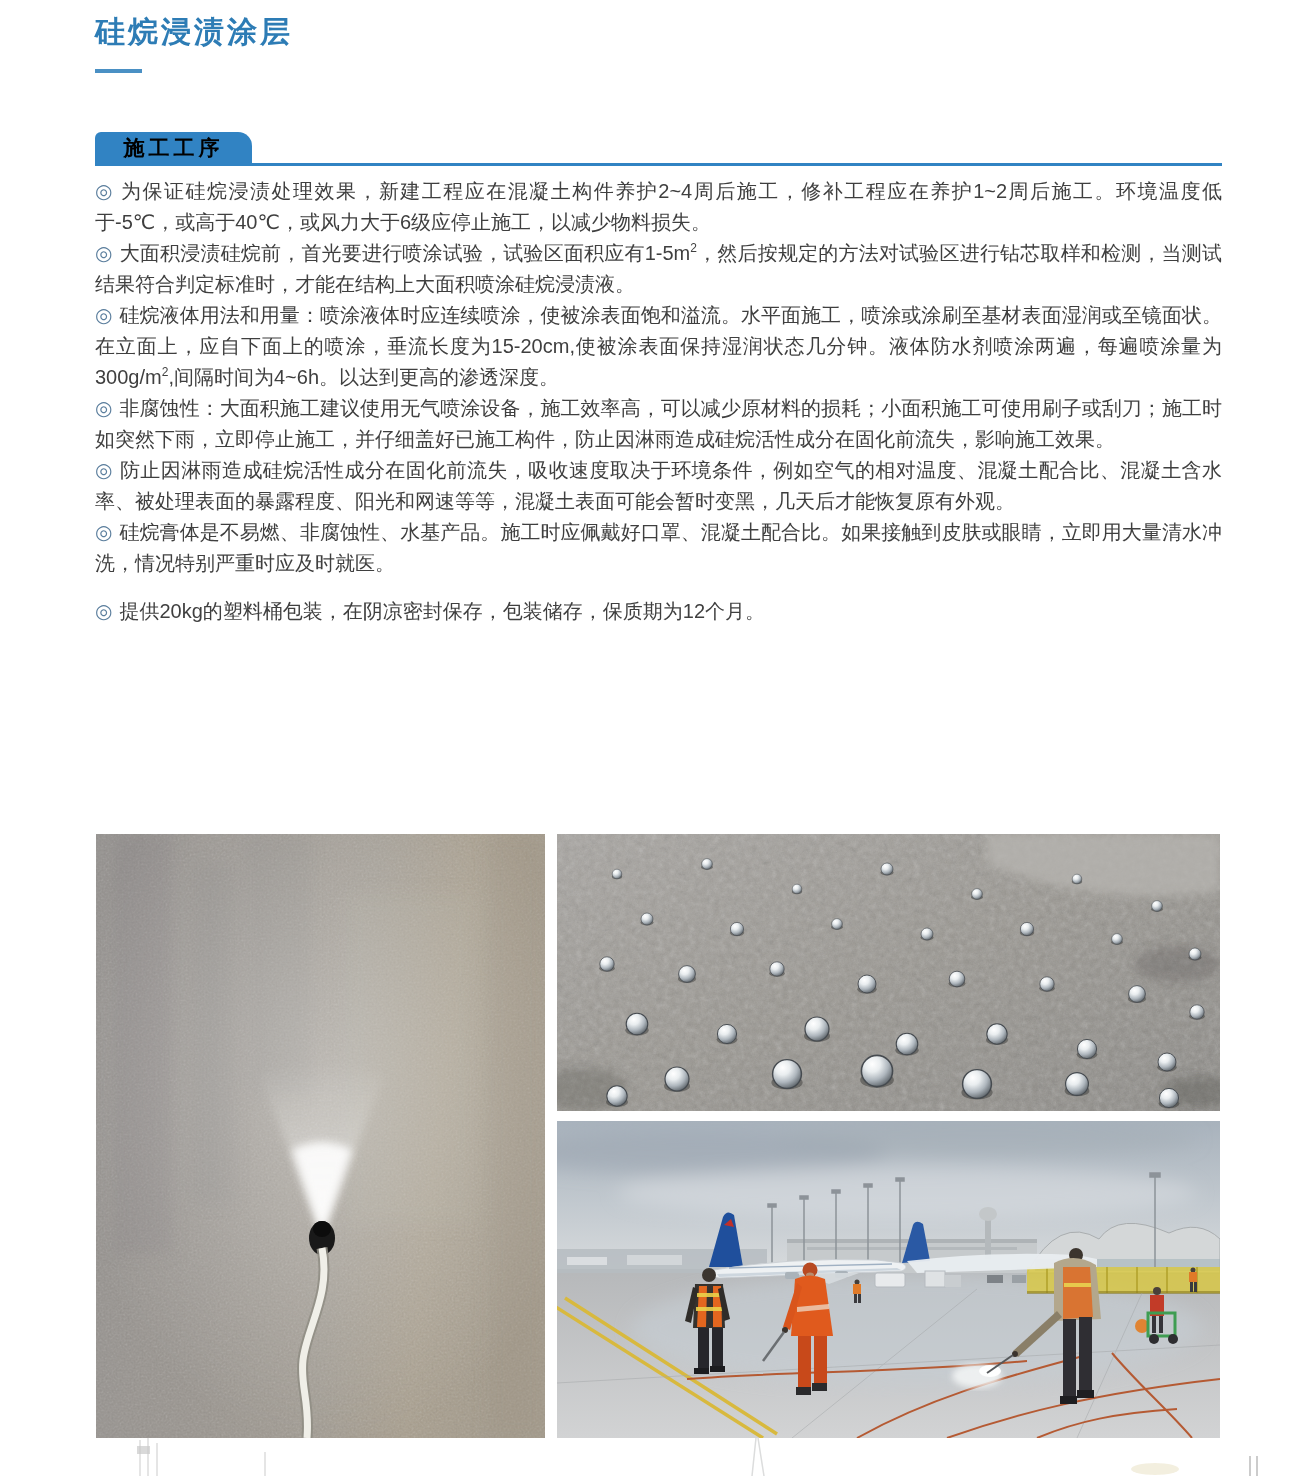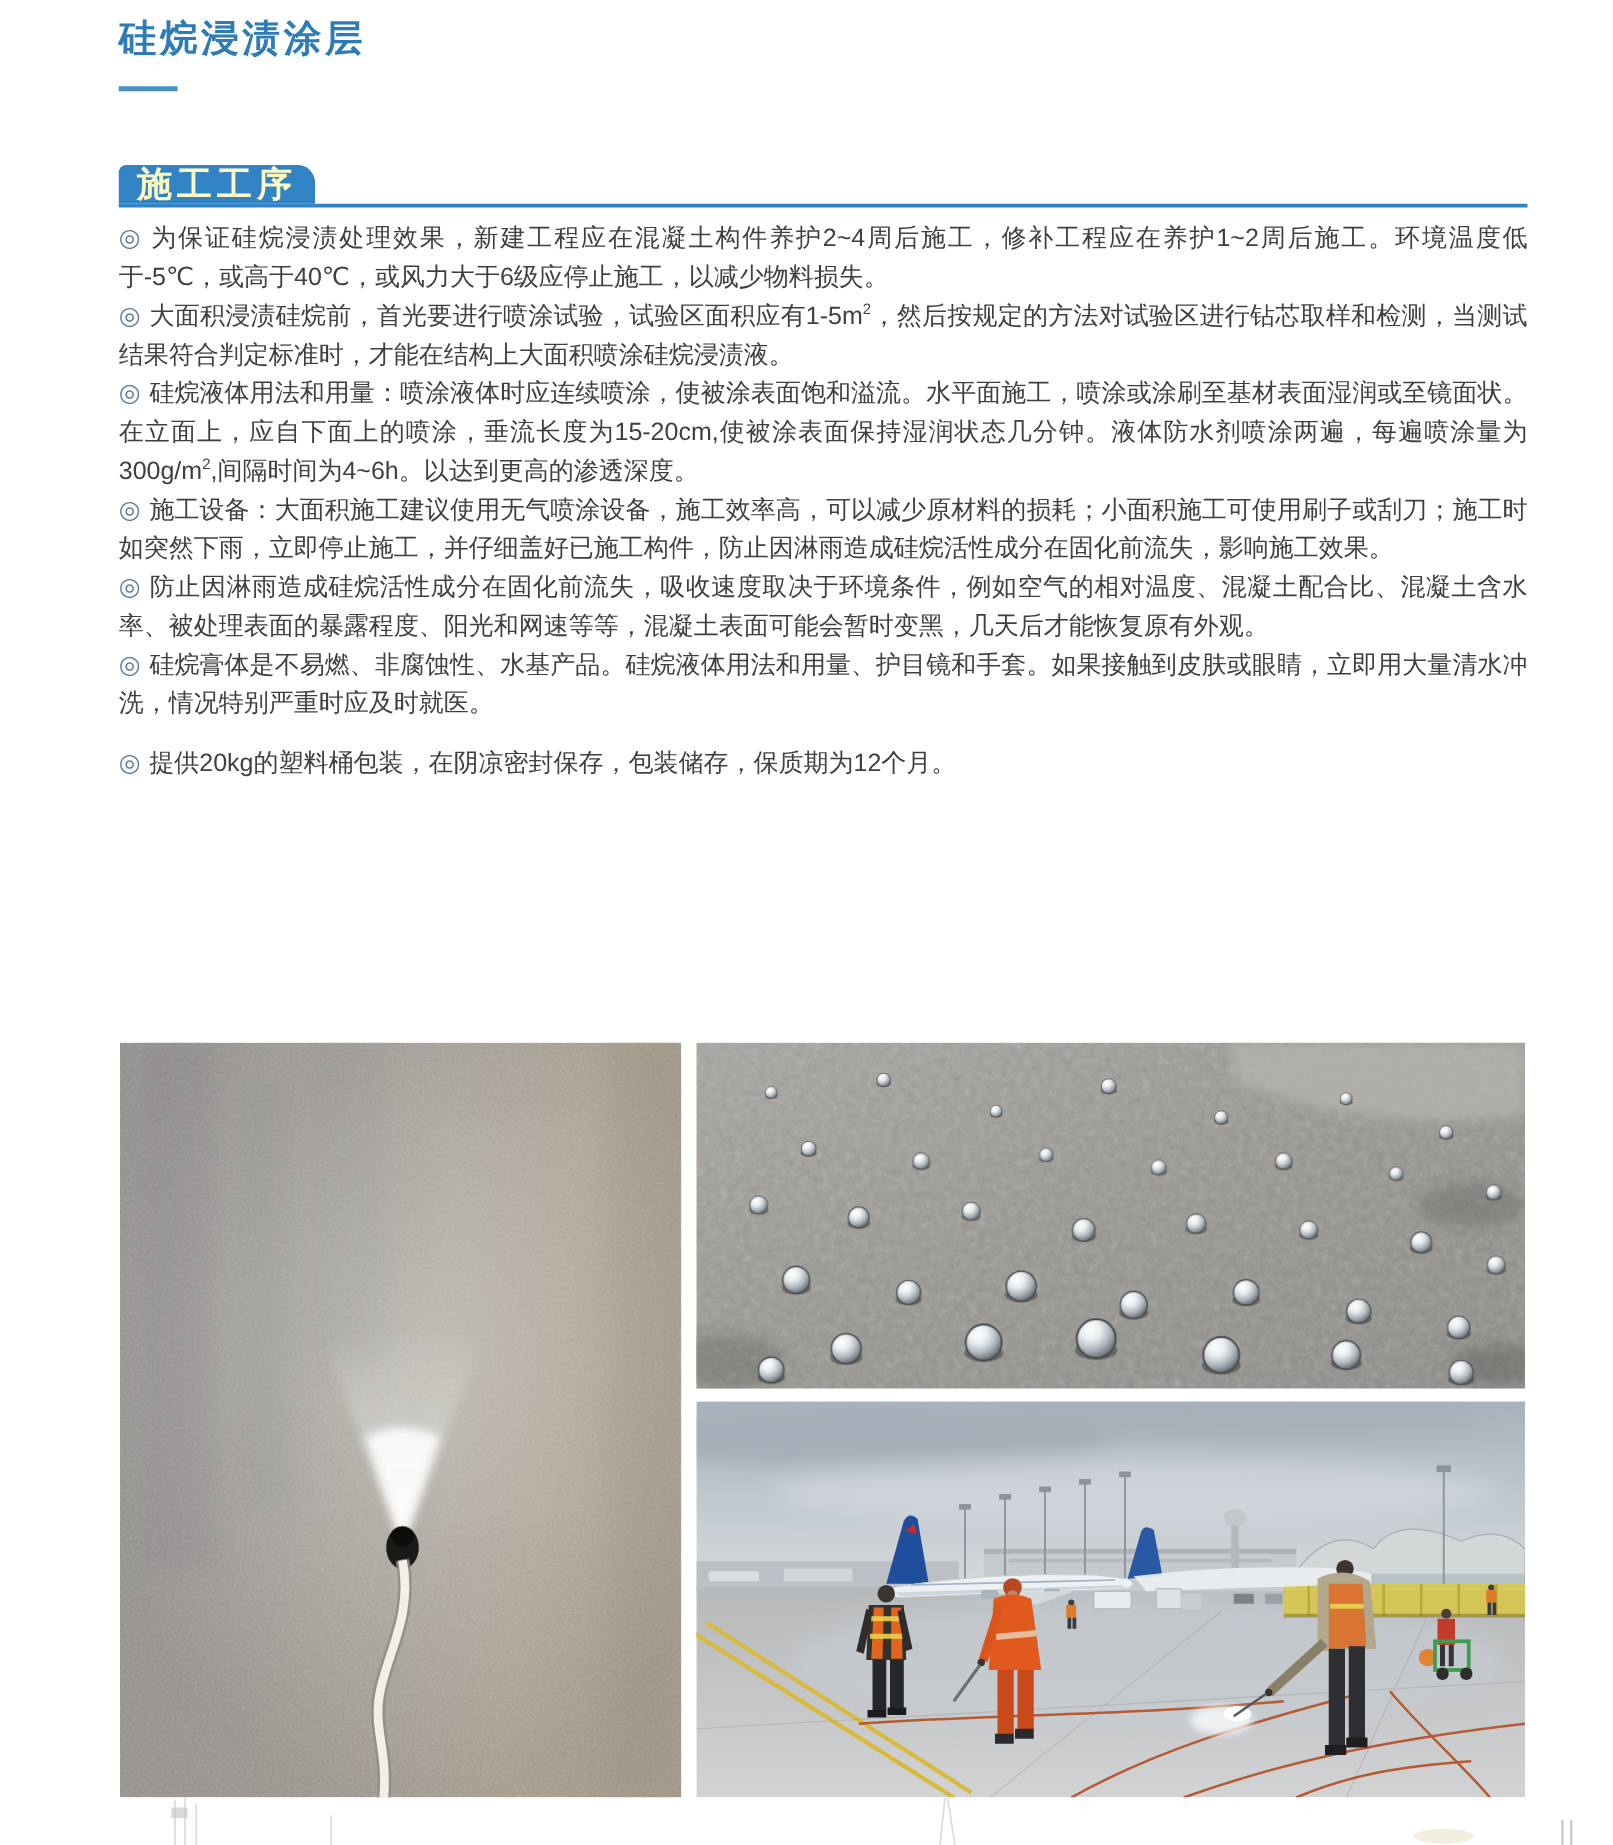--- a/index.html
+++ b/index.html
@@ -11,7 +11,7 @@
   .section-header{margin-top:59px;border-bottom:3px solid #3183c3;height:31px;}
   .section-header.second{margin-top:31px;}
   .badge{display:inline-block;width:157px;height:31px;line-height:32px;text-align:center;
-         background:#3183c3;color:#fef9c3;font-size:28px;font-weight:bold;letter-spacing:4px;
+         background:#3183c3;color:#000000;font-size:21px;font-weight:bold;letter-spacing:4px;
          border-radius:6px 14px 0 0;vertical-align:bottom;}
   .paras{margin-top:10px;}
   .para{margin:0;font-size:20px;line-height:31px;text-align:justify;color:#3f3f3f;}

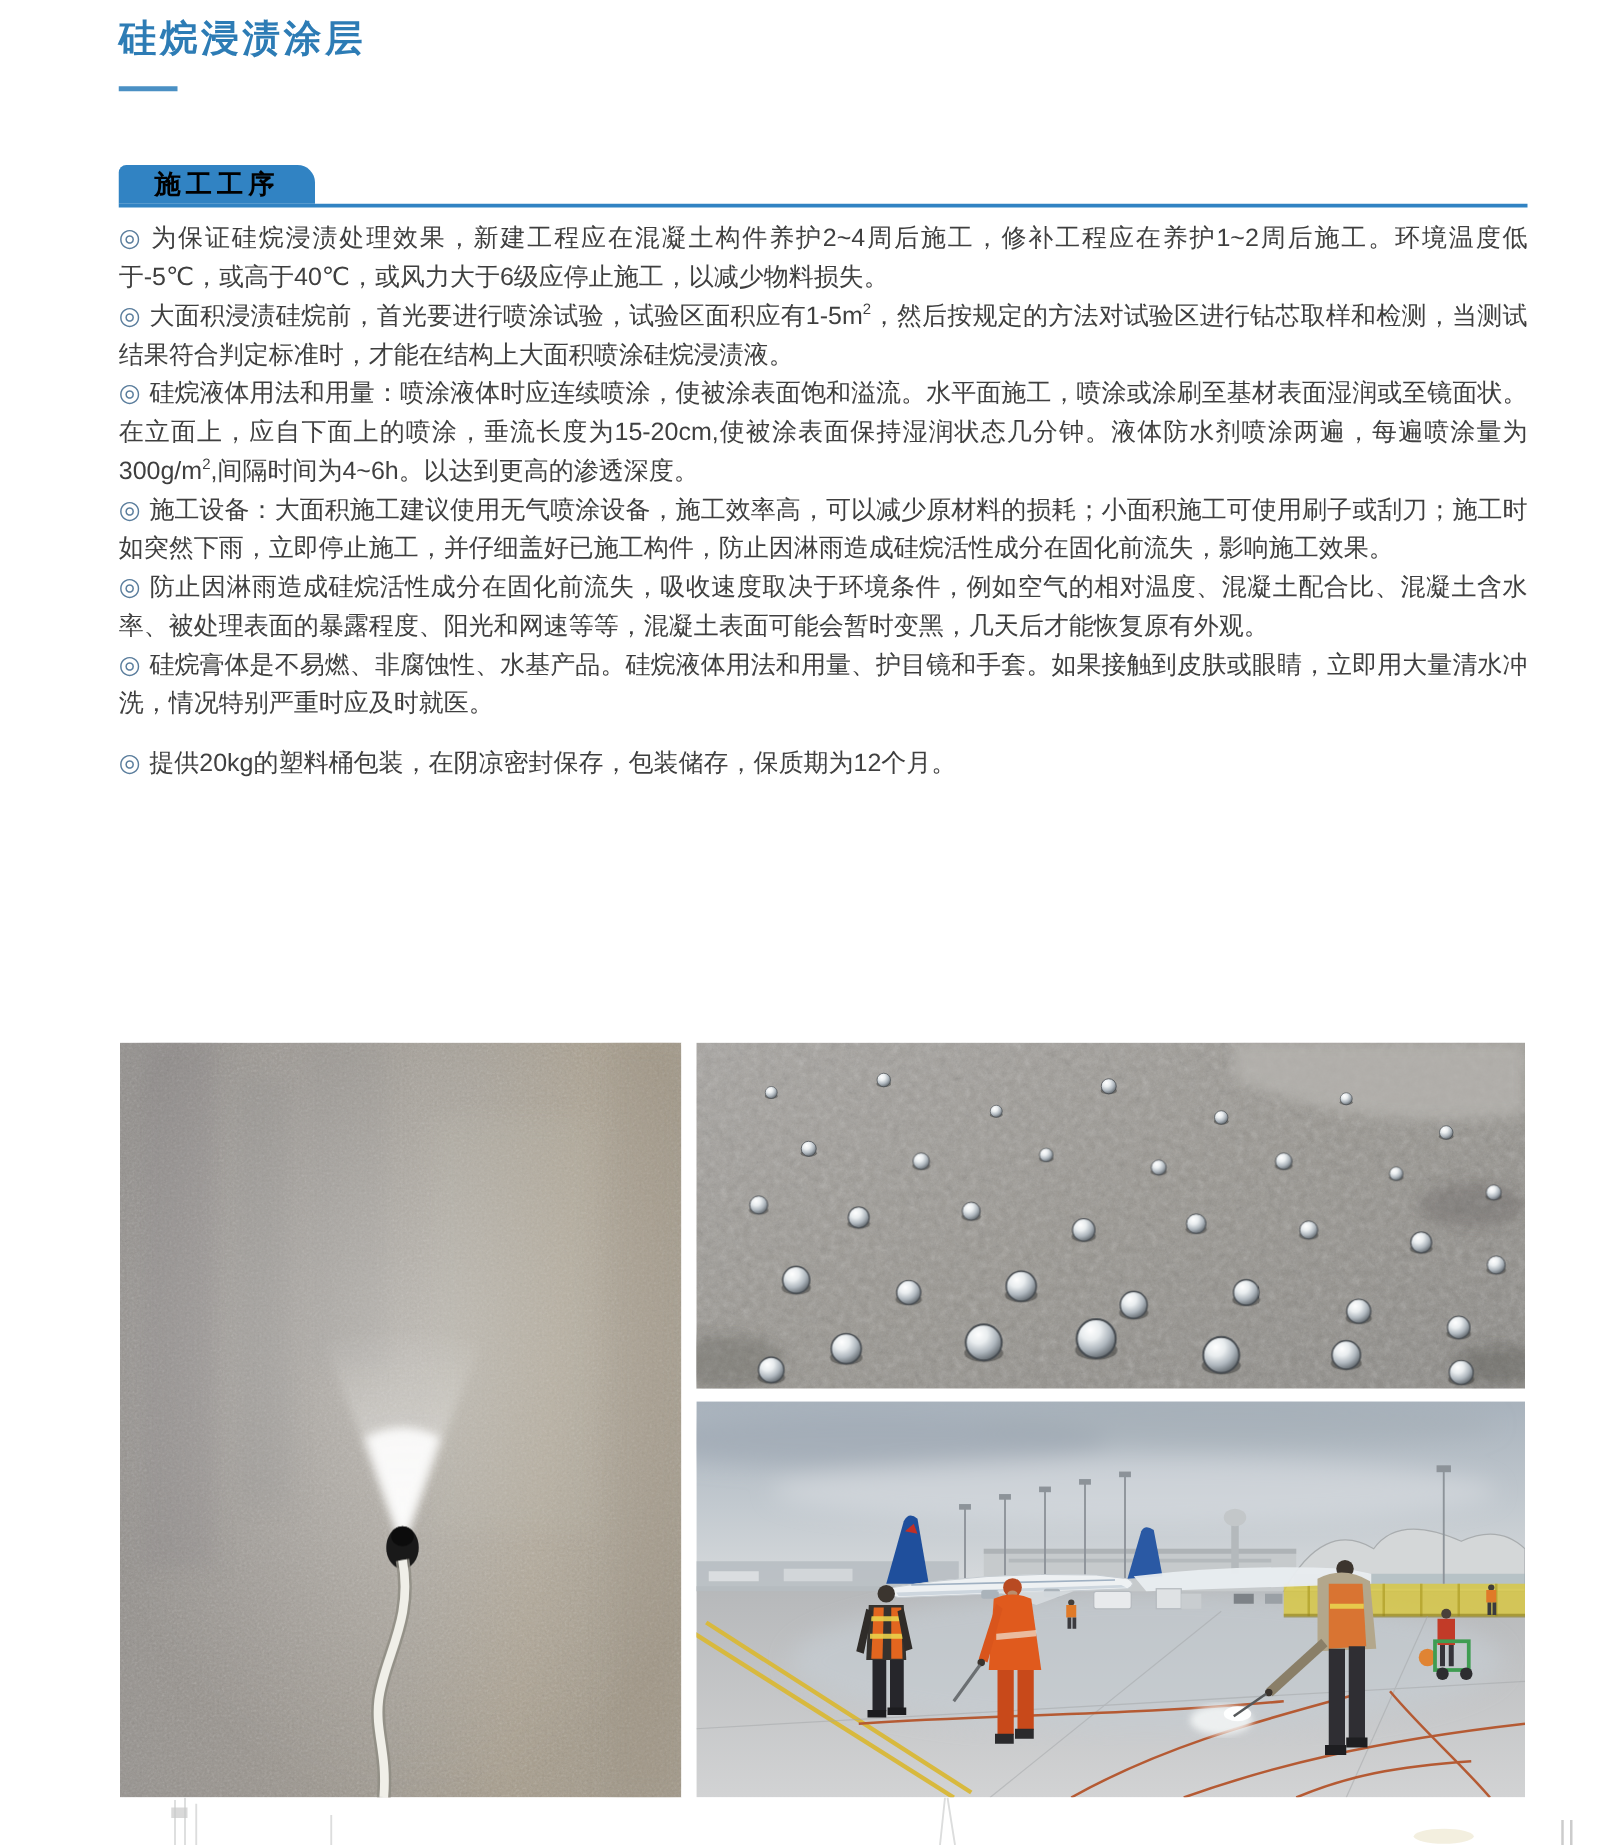--- a/index.html
+++ b/index.html
@@ -43,7 +43,7 @@
       <p class="para"><span class="bullet">◎</span><span>为保证硅烷浸渍处理效果，新建工程应在混凝土构件养护2~4周后施工，修补工程应在养护1~2周后施工。环境温度低于-5℃，或高于40℃，或风力大于6级应停止施工，以减少物料损失。</span></p>
       <p class="para"><span class="bullet">◎</span><span>大面积浸渍硅烷前，首光要进行喷涂试验，试验区面积应有1-5m</span><sup>2</sup><span>，然后按规定的方法对试验区进行钻芯取样和检测，当测试结果符合判定标准时，才能在结构上大面积喷涂硅烷浸渍液。</span></p>
       <p class="para"><span class="bullet">◎</span><span>硅烷液体用法和用量：喷涂液体时应连续喷涂，使被涂表面饱和溢流。水平面施工，喷涂或涂刷至基材表面湿润或至镜面状。在立面上，应自下面上的喷涂，垂流长度为15-20cm,使被涂表面保持湿润状态几分钟。液体防水剂喷涂两遍，每遍喷涂量为300g/m</span><sup>2</sup><span>,间隔时间为4~6h。以达到更高的渗透深度。</span></p>
-      <p class="para"><span class="bullet">◎</span><span>施工设备：大面积施工建议使用无气喷涂设备，施工效率高，可以减少原材料的损耗；小面积施工可使用刷子或刮刀；施工时如突然下雨，立即停止施工，并仔细盖好已施工构件，防止因淋雨造成硅烷活性成分在固化前流失，影响施工效果。</span></p>
+      <p class="para"><span class="bullet">◎</span><span>非腐蚀性：大面积施工建议使用无气喷涂设备，施工效率高，可以减少原材料的损耗；小面积施工可使用刷子或刮刀；施工时如突然下雨，立即停止施工，并仔细盖好已施工构件，防止因淋雨造成硅烷活性成分在固化前流失，影响施工效果。</span></p>
       <p class="para"><span class="bullet">◎</span><span>防止因淋雨造成硅烷活性成分在固化前流失，吸收速度取决于环境条件，例如空气的相对温度、混凝土配合比、混凝土含水率、被处理表面的暴露程度、阳光和网速等等，混凝土表面可能会暂时变黑，几天后才能恢复原有外观。</span></p>
       <p class="para"><span class="bullet">◎</span><span>硅烷膏体是不易燃、非腐蚀性、水基产品。硅烷液体用法和用量、护目镜和手套。如果接触到皮肤或眼睛，立即用大量清水冲洗，情况特别严重时应及时就医。</span></p>
     </div>

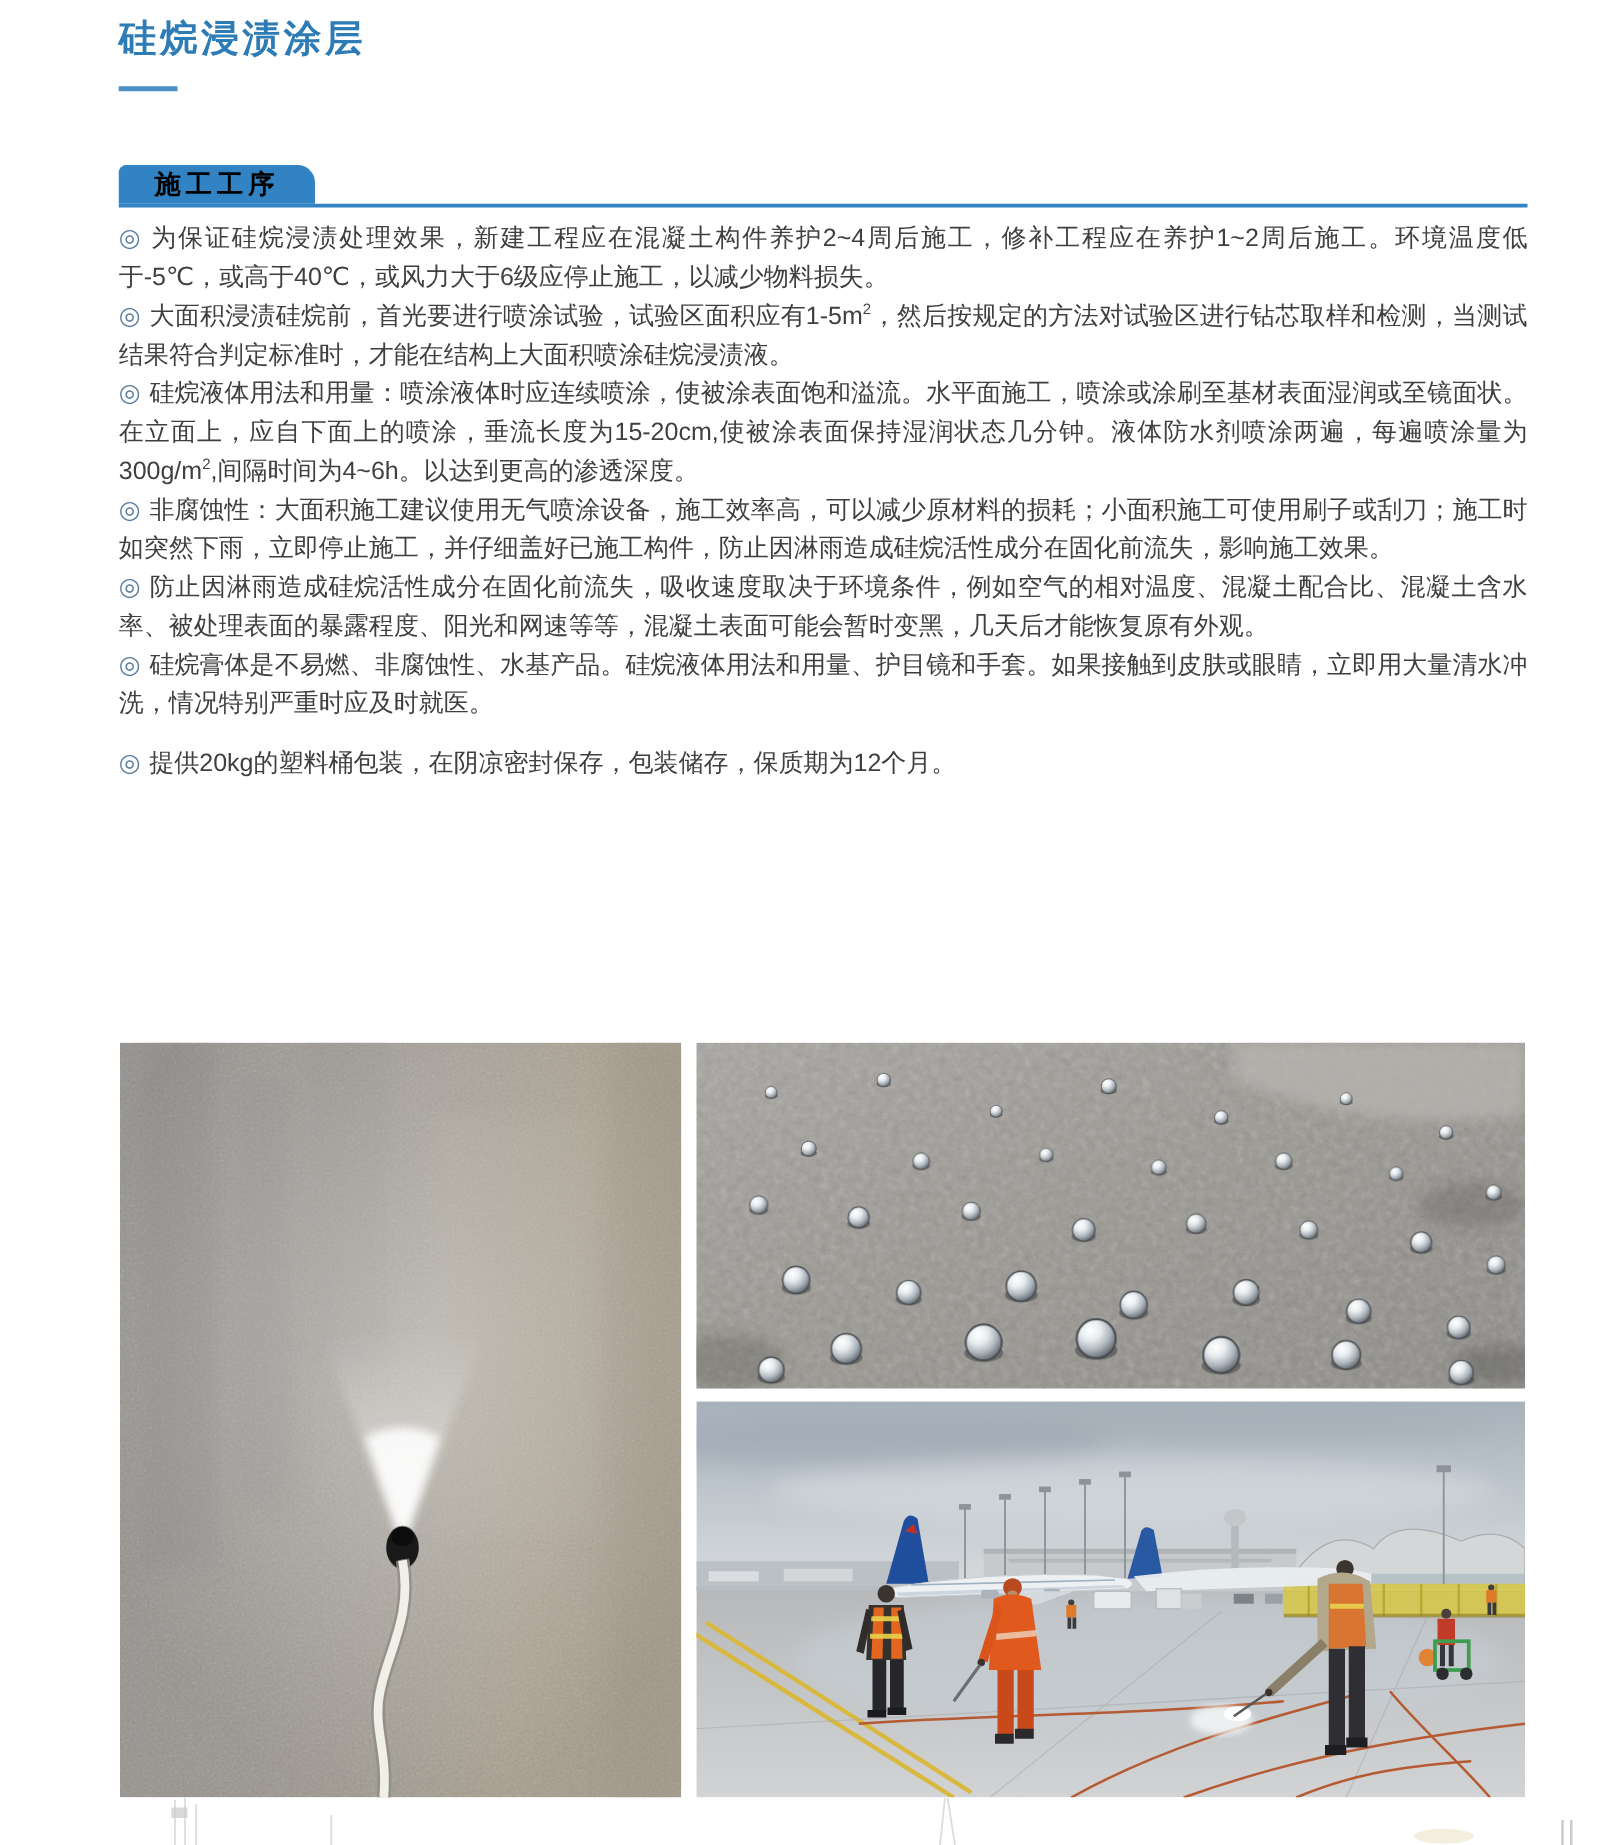--- a/index.html
+++ b/index.html
@@ -45,7 +45,7 @@
       <p class="para"><span class="bullet">◎</span><span>硅烷液体用法和用量：喷涂液体时应连续喷涂，使被涂表面饱和溢流。水平面施工，喷涂或涂刷至基材表面湿润或至镜面状。在立面上，应自下面上的喷涂，垂流长度为15-20cm,使被涂表面保持湿润状态几分钟。液体防水剂喷涂两遍，每遍喷涂量为300g/m</span><sup>2</sup><span>,间隔时间为4~6h。以达到更高的渗透深度。</span></p>
       <p class="para"><span class="bullet">◎</span><span>非腐蚀性：大面积施工建议使用无气喷涂设备，施工效率高，可以减少原材料的损耗；小面积施工可使用刷子或刮刀；施工时如突然下雨，立即停止施工，并仔细盖好已施工构件，防止因淋雨造成硅烷活性成分在固化前流失，影响施工效果。</span></p>
       <p class="para"><span class="bullet">◎</span><span>防止因淋雨造成硅烷活性成分在固化前流失，吸收速度取决于环境条件，例如空气的相对温度、混凝土配合比、混凝土含水率、被处理表面的暴露程度、阳光和网速等等，混凝土表面可能会暂时变黑，几天后才能恢复原有外观。</span></p>
-      <p class="para"><span class="bullet">◎</span><span>硅烷膏体是不易燃、非腐蚀性、水基产品。硅烷液体用法和用量、护目镜和手套。如果接触到皮肤或眼睛，立即用大量清水冲洗，情况特别严重时应及时就医。</span></p>
+      <p class="para"><span class="bullet">◎</span><span>硅烷膏体是不易燃、非腐蚀性、水基产品。施工时应佩戴好口罩、混凝土配合比。如果接触到皮肤或眼睛，立即用大量清水冲洗，情况特别严重时应及时就医。</span></p>
     </div>
 
 

